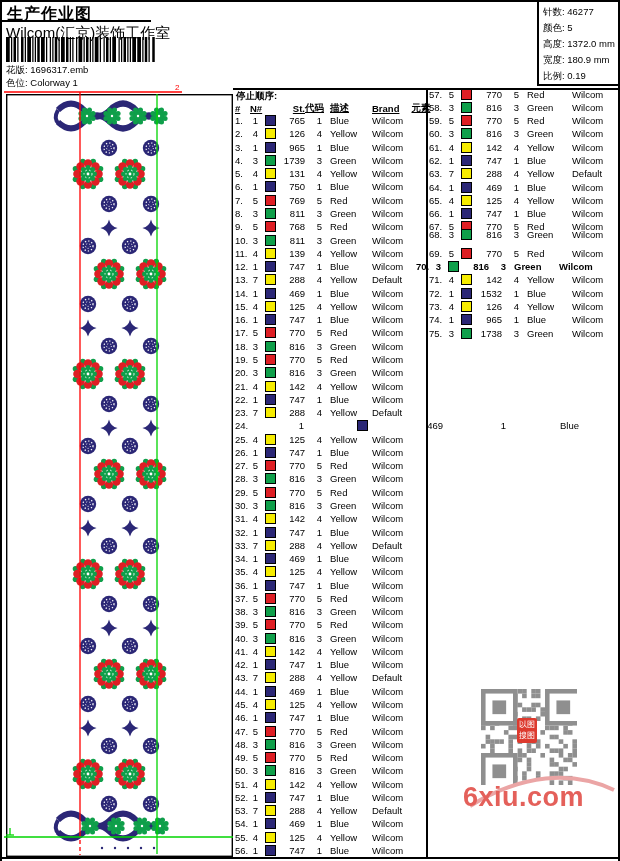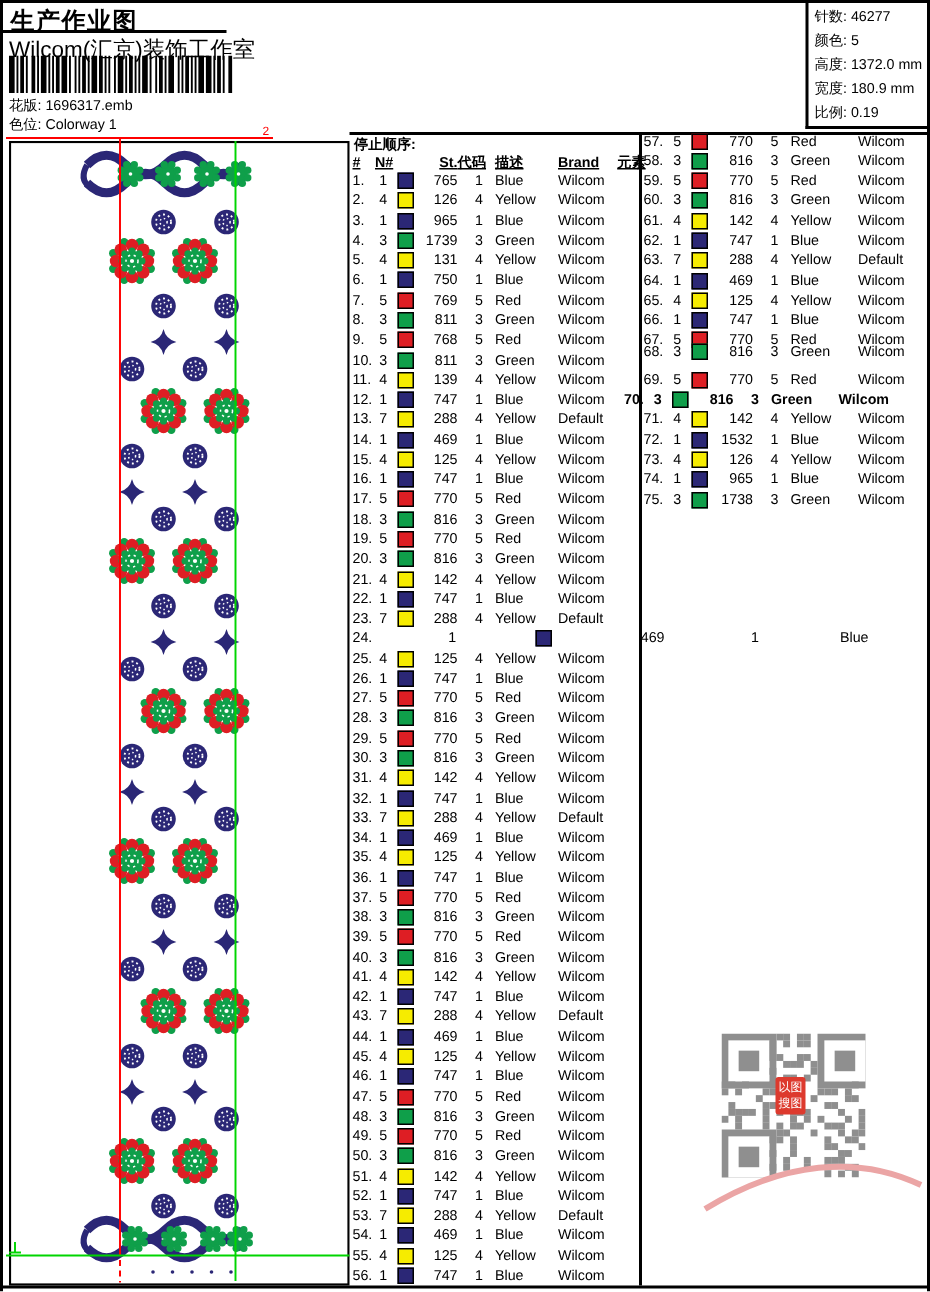--- a/index.html
+++ b/index.html
@@ -1632,6 +1632,7 @@
   <svg class="abs wm-swoosh" width="164" height="60">
     <path d="M10,52 C62,20 112,16 154,36" stroke="#eba5a5" stroke-width="4" fill="none"></path>
   </svg>
+  <div class="abs wm-text">6xiu.com</div>
 
 </div>
 

